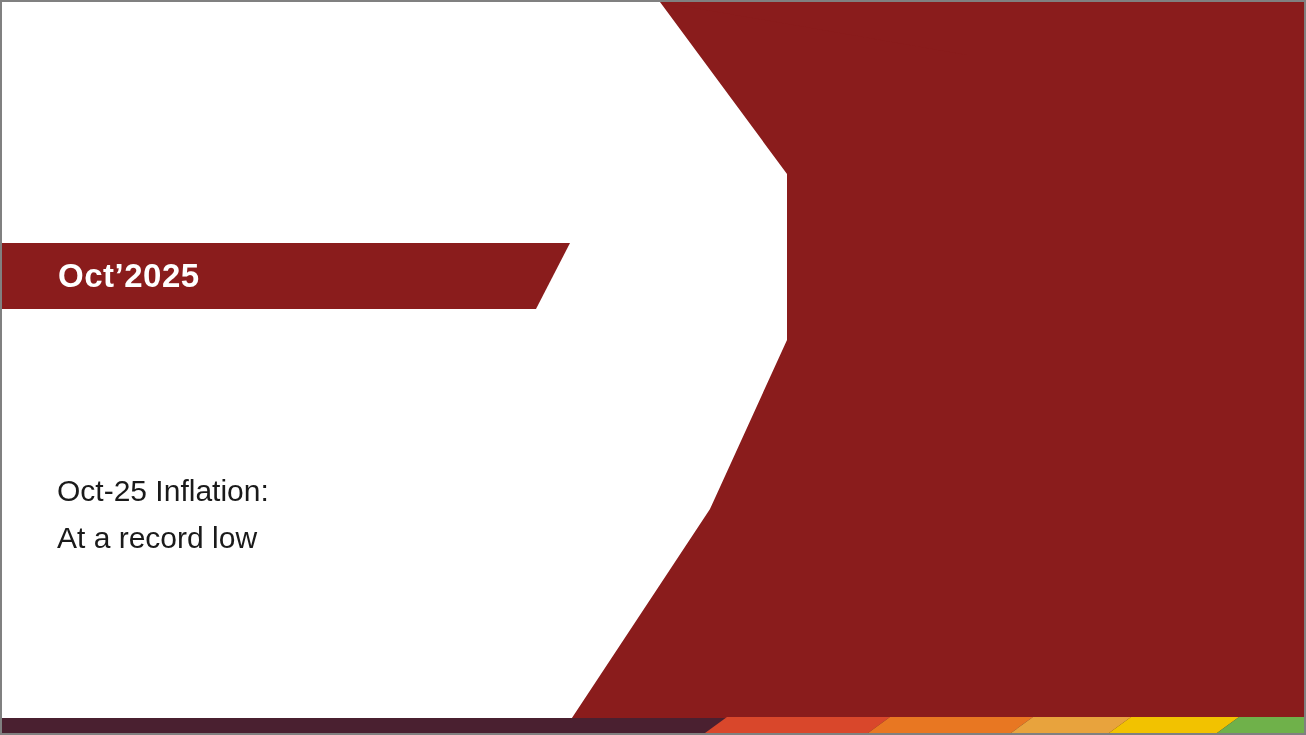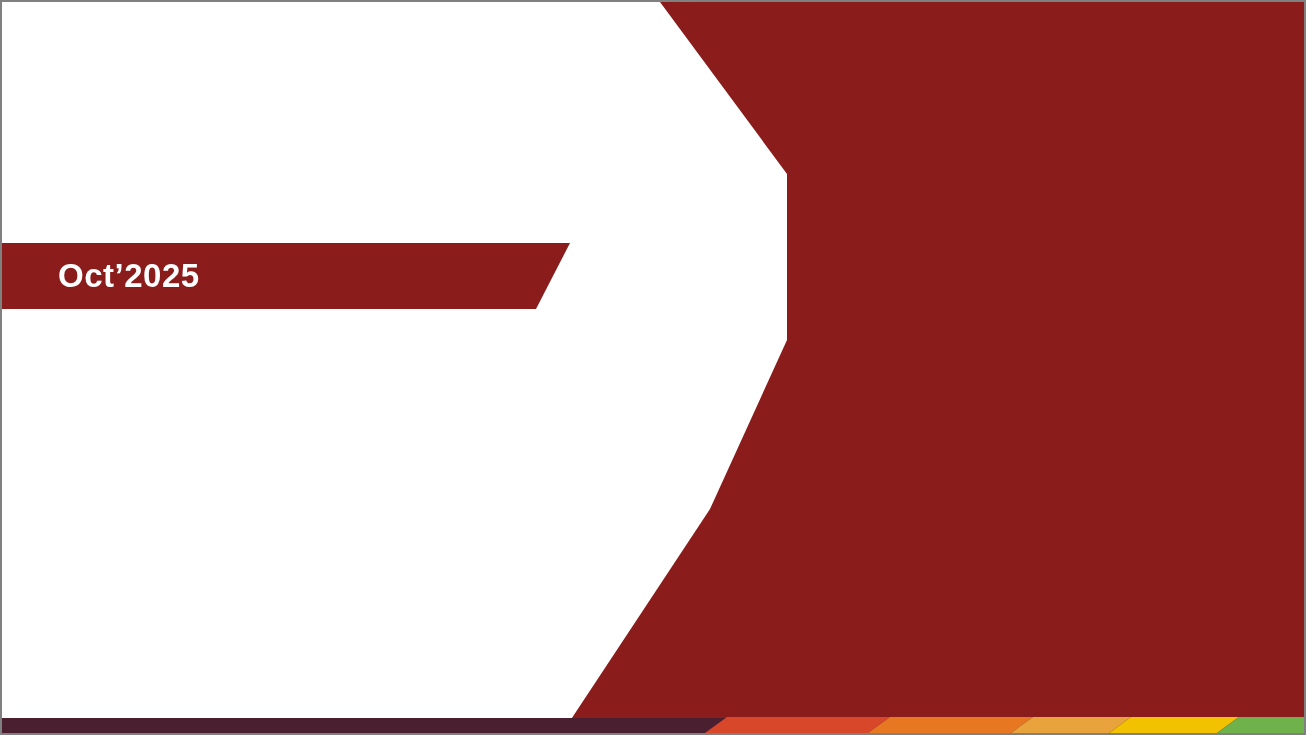--- a/index.html
+++ b/index.html
@@ -162,6 +162,7 @@
   </div>
 
   <div id="subtitle">
+    <div>Oct-25 Inflation:</div>
   </div>
 
   <div id="botred"></div>

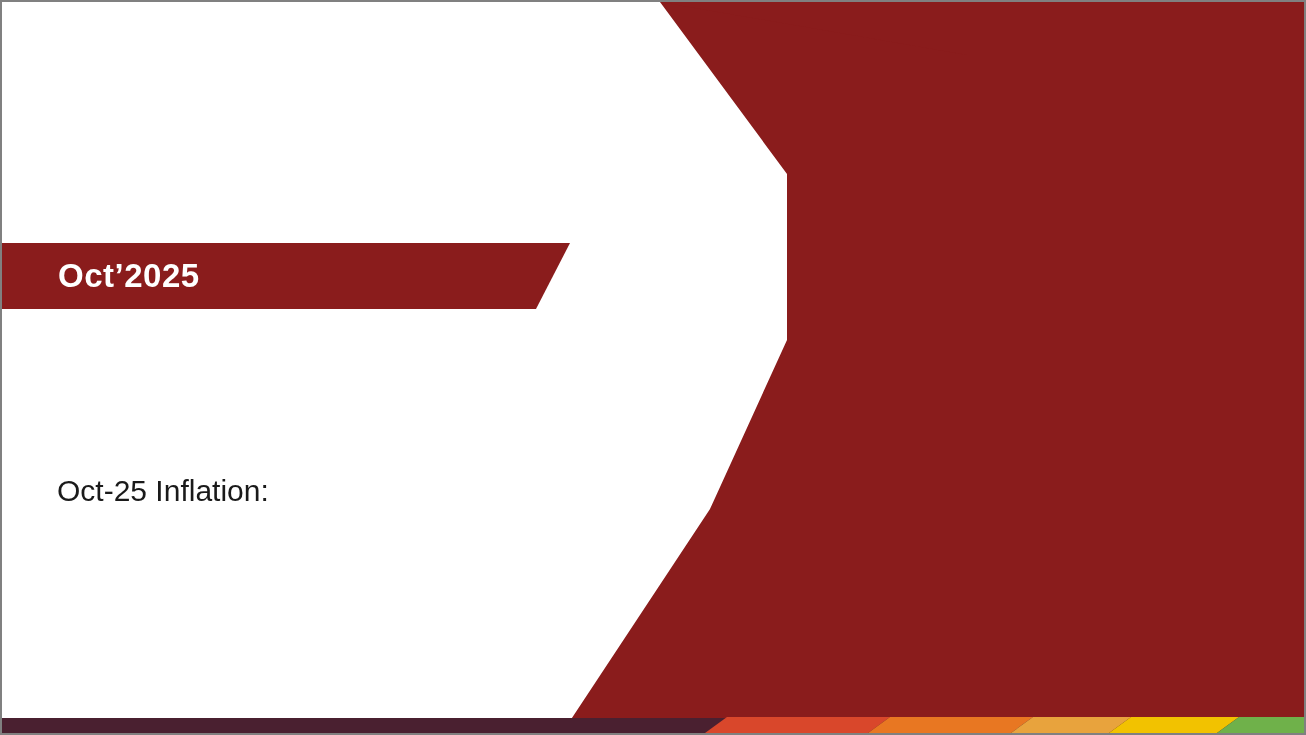--- a/index.html
+++ b/index.html
@@ -163,6 +163,7 @@
 
   <div id="subtitle">
     <div>Oct-25 Inflation:</div>
+    <div>At a record low</div>
   </div>
 
   <div id="botred"></div>

